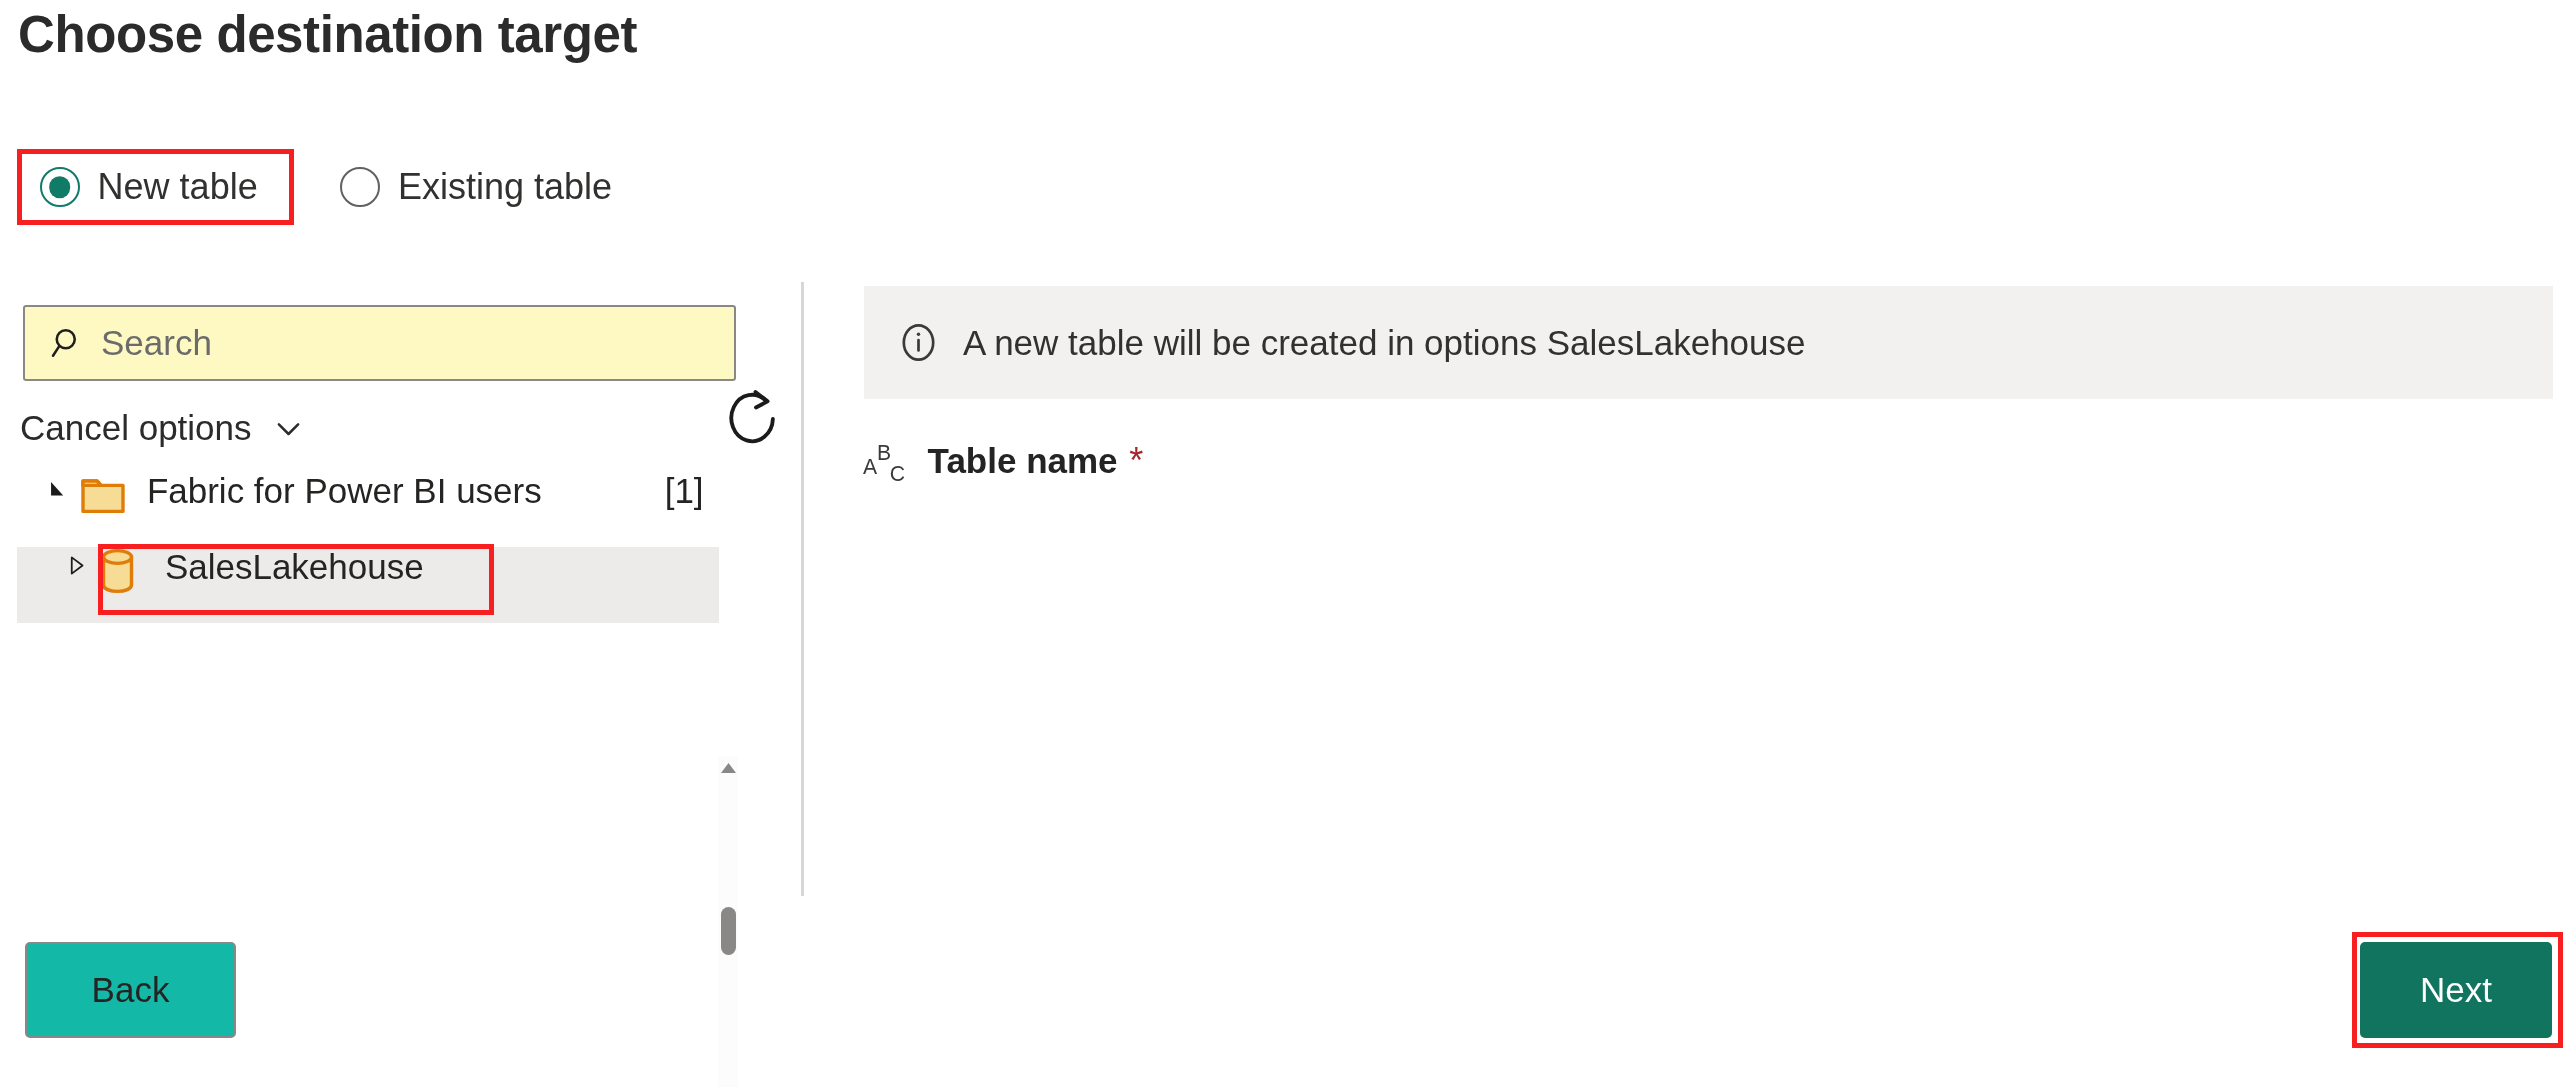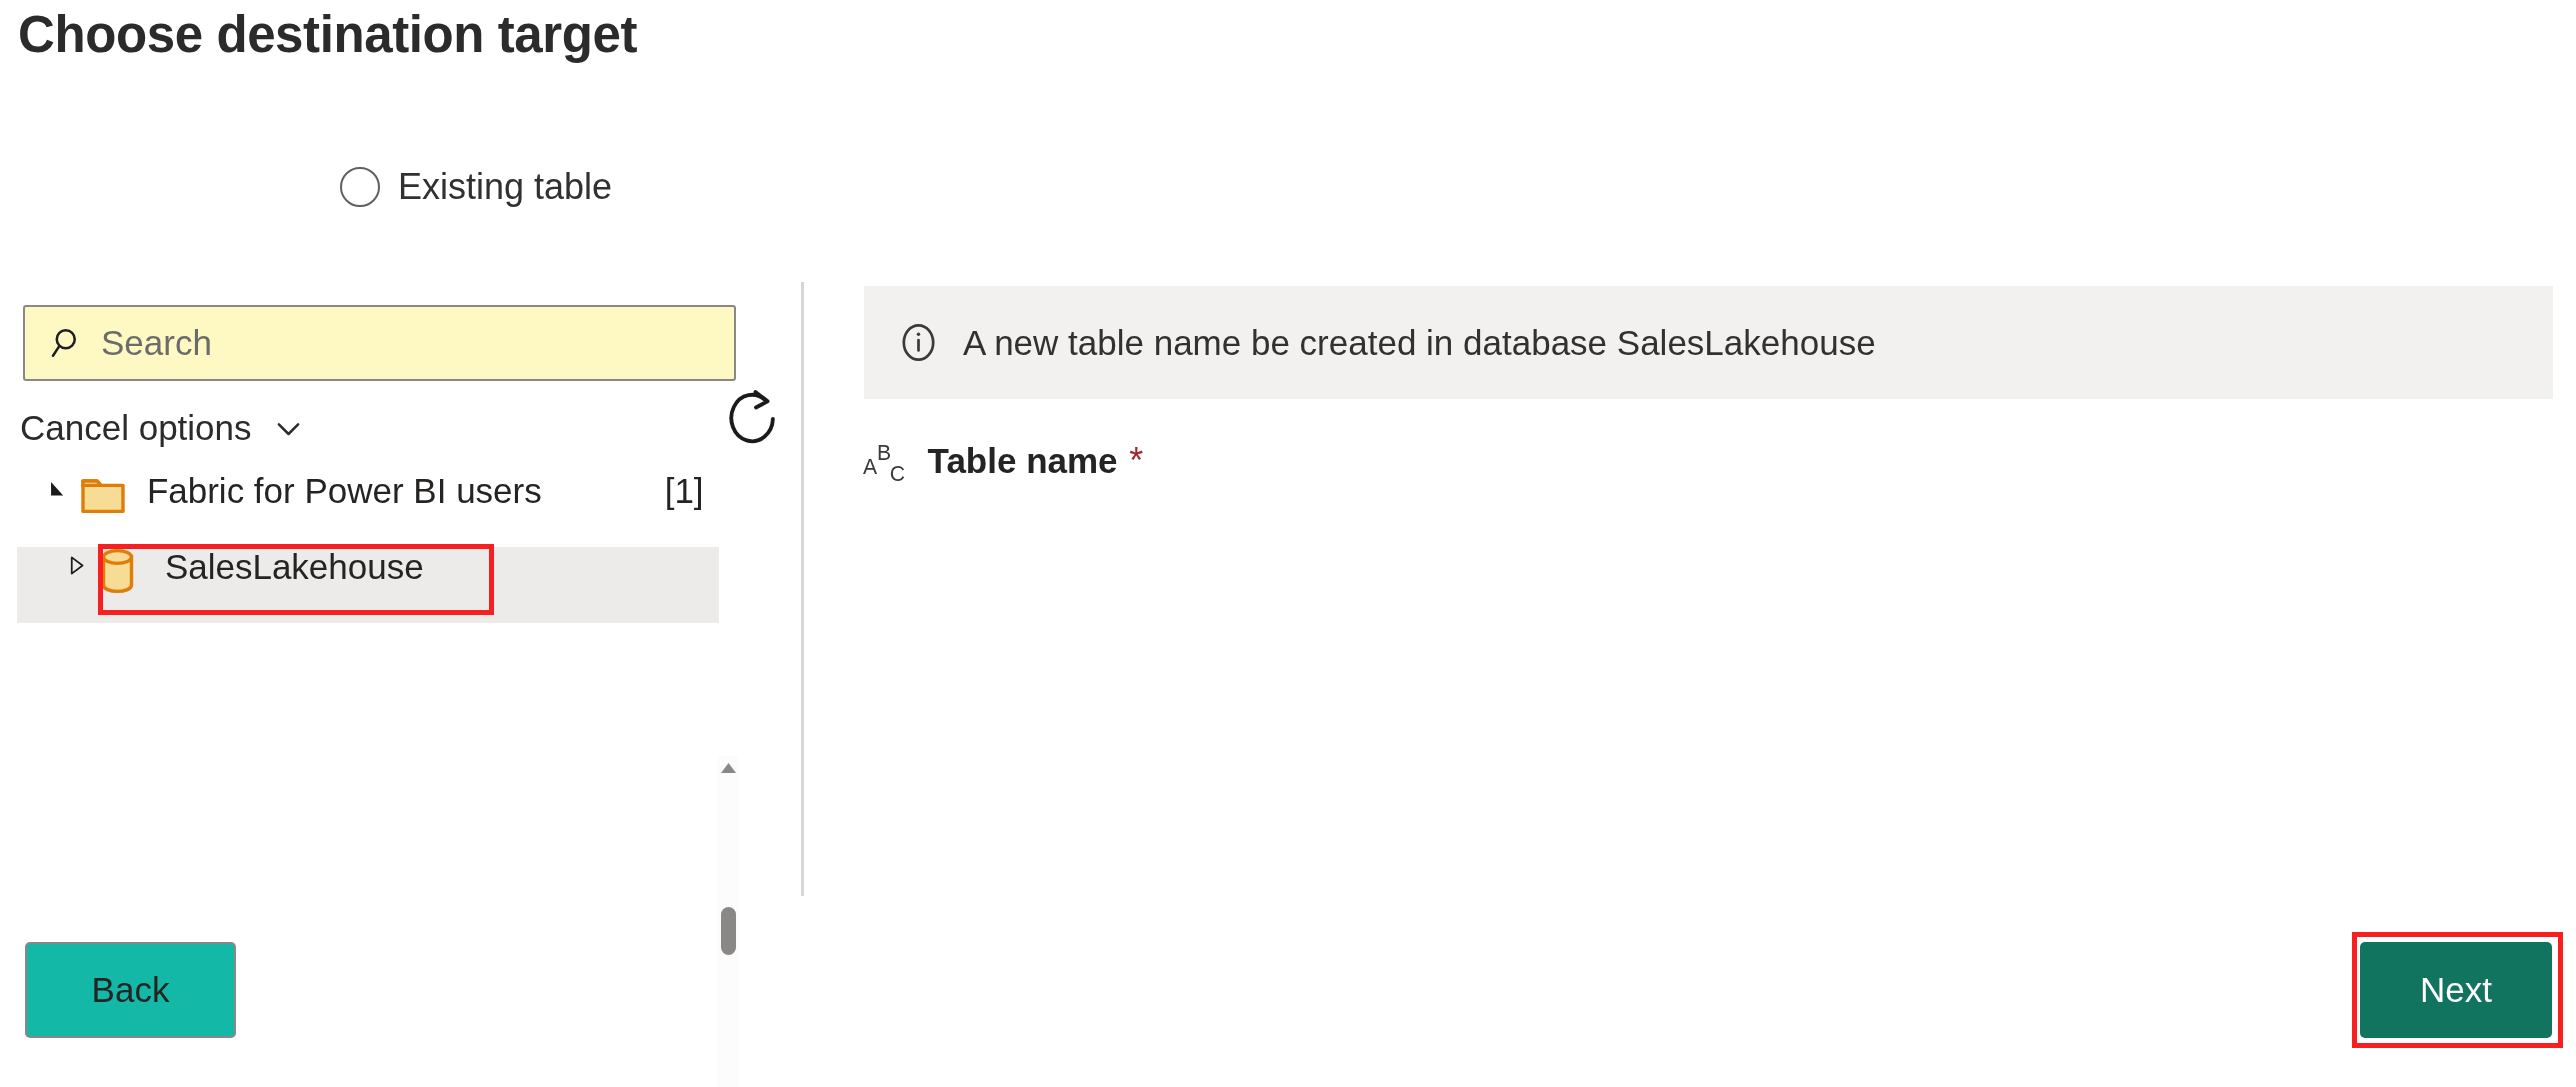--- a/index.html
+++ b/index.html
@@ -244,6 +244,12 @@
 
   <div id="page-title">Choose destination target</div>
 
+  <div id="radio-new-table-wrap">
+    <div class="radio-option">
+      <span class="radio-circle checked"></span>
+      <span class="radio-label">New table</span>
+    </div>
+  </div>
 
   <div id="radio-existing-table-wrap">
     <div class="radio-option">

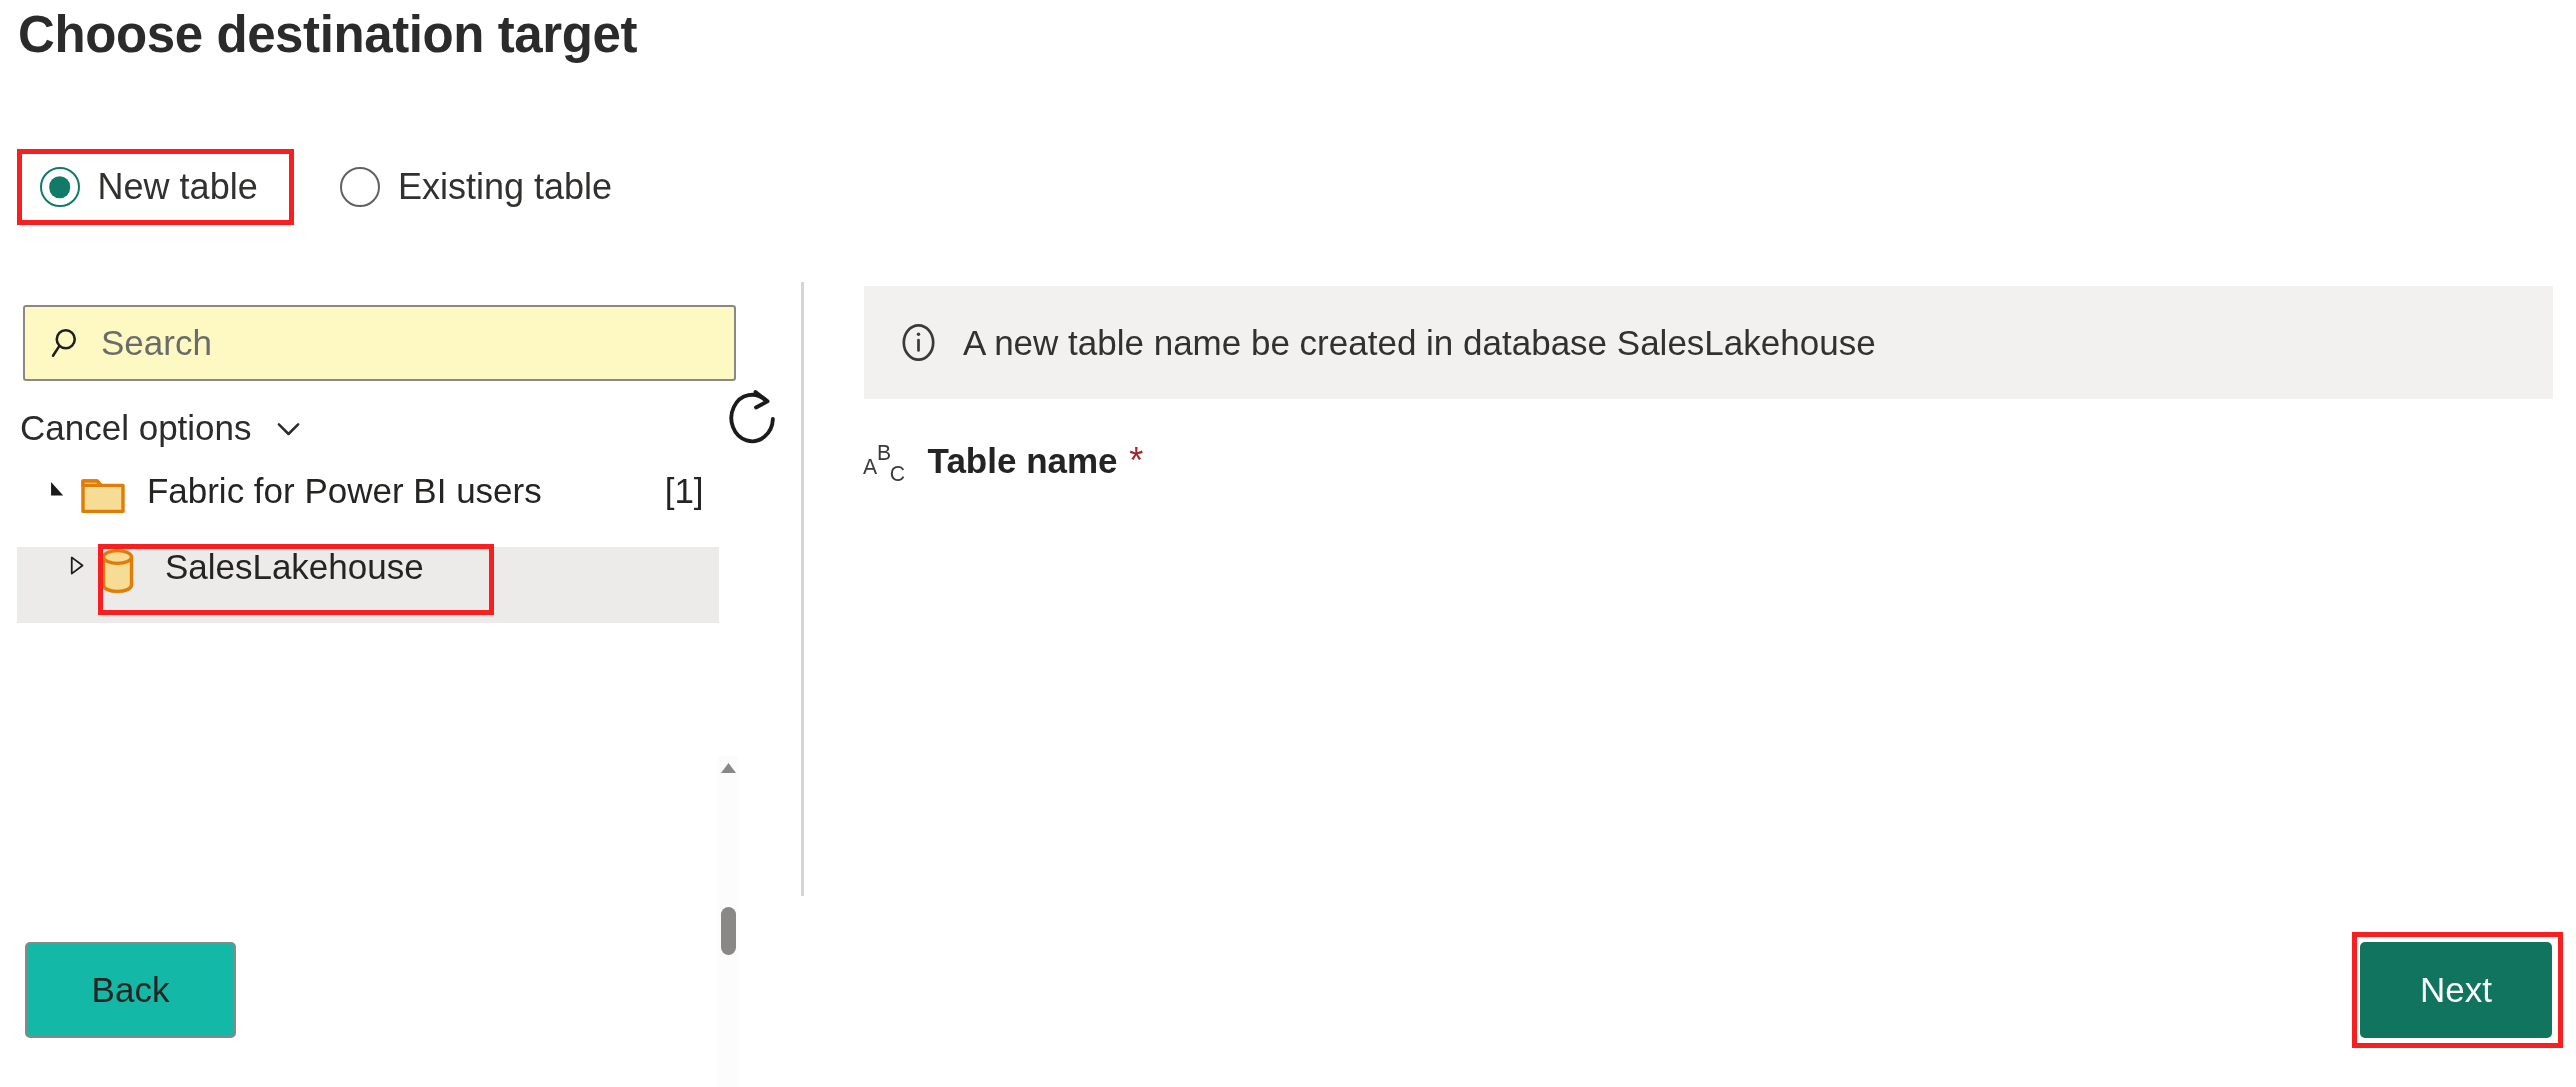--- a/index.html
+++ b/index.html
@@ -340,7 +340,7 @@
       <line x1="12" y1="10.6" x2="12" y2="16.4" stroke-linecap="round"></line>
       <circle cx="12" cy="7.4" r="0.95" fill="#3b3a39" stroke="none"></circle>
     </svg>
-    <span id="info-text">A new table name be created in database SalesLakehouse</span>
+    <span id="info-text">A new table will be created in options SalesLakehouse</span>
   </div>
 
   <div id="table-name-label-row">

